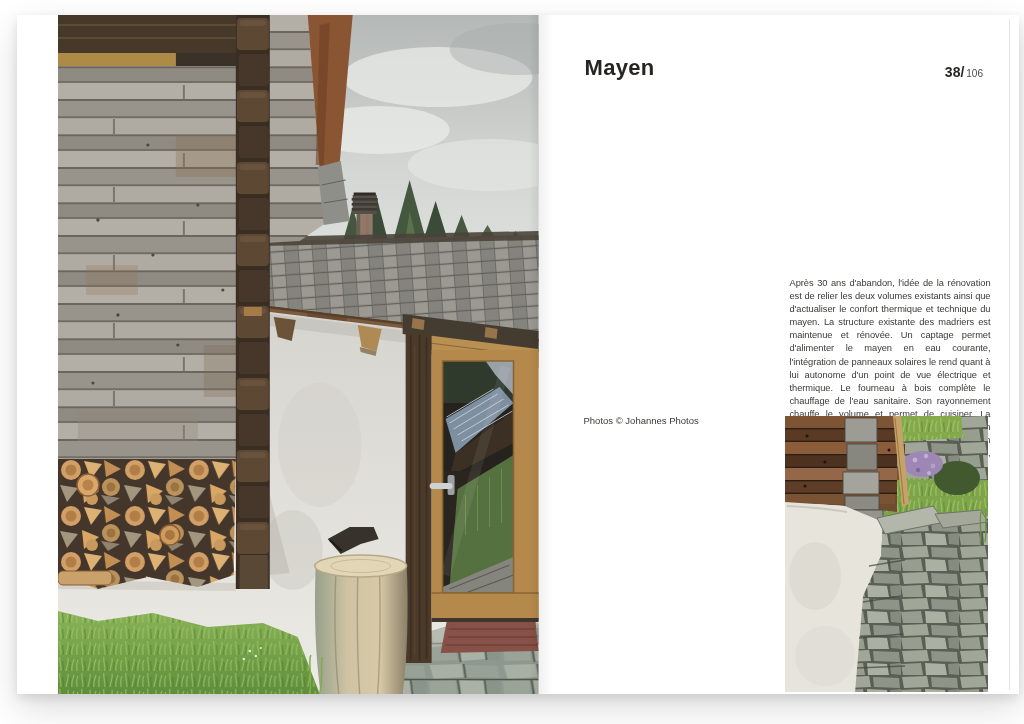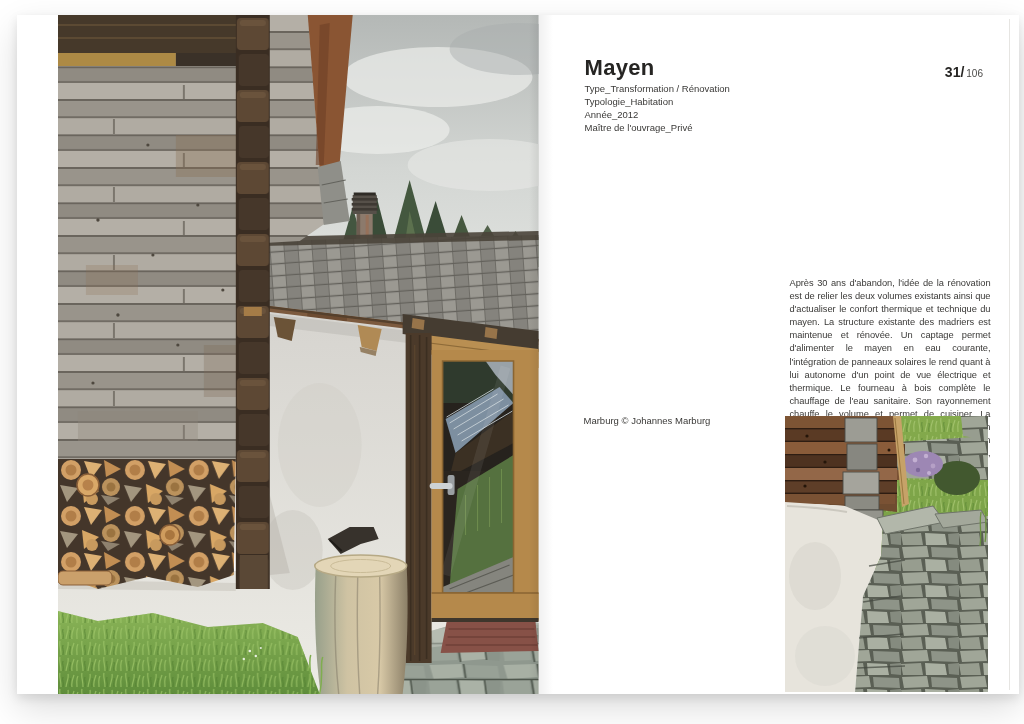--- a/index.html
+++ b/index.html
@@ -301,7 +301,7 @@
     <h1 class="title">Mayen</h1>
 
     <div class="pagenum">
-      <span class="pn-cur">31/</span><span class="pn-tot">106</span>
+      <span class="pn-cur">38/</span><span class="pn-tot">106</span>
     </div>
 
     <div class="meta">

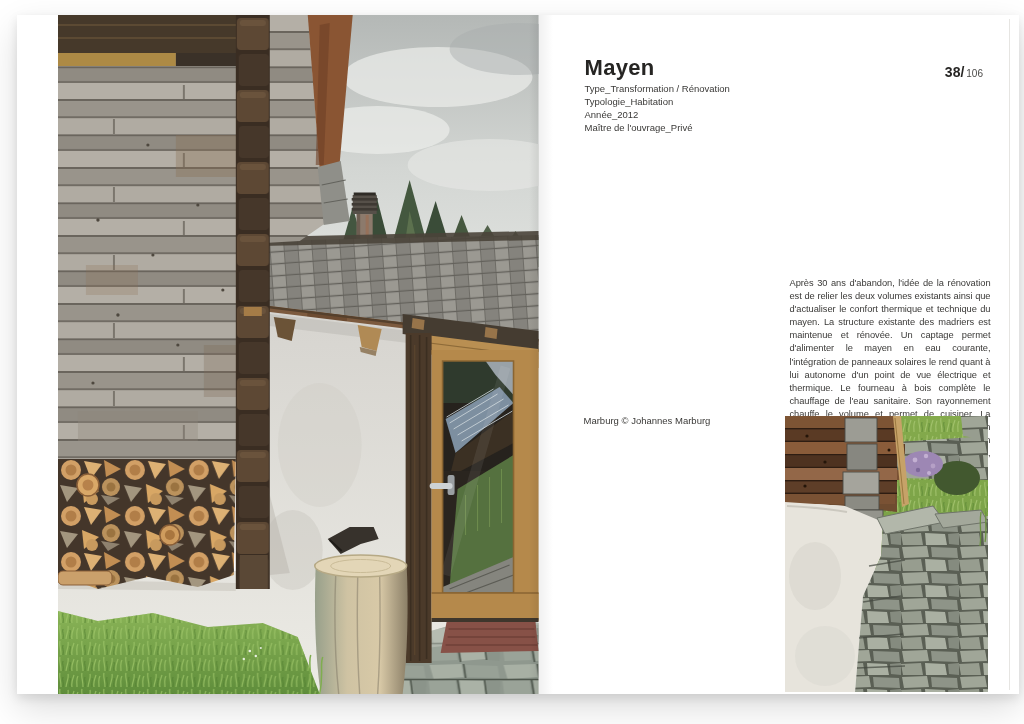--- a/index.html
+++ b/index.html
@@ -304,12 +304,6 @@
       <span class="pn-cur">38/</span><span class="pn-tot">106</span>
     </div>
 
-    <div class="meta">
-      <div>Type_Transformation / Rénovation</div>
-      <div>Typologie_Habitation</div>
-      <div>Année_2012</div>
-      <div>Maître de l'ouvrage_Privé</div>
-    </div>
 
     <p class="bodytext" lang="fr">Après 30 ans d'abandon, l'idée de la rénovation est de relier les deux volumes existants ainsi que d'actualiser le confort thermique et technique du mayen. La structure existante des madriers est maintenue et rénovée. Un captage permet d'alimenter le mayen en eau courante, l'intégration de panneaux solaires le rend quant à lui autonome d'un point de vue électrique et thermique. Le fourneau à bois complète le chauffage de l'eau sanitaire. Son rayonnement chauffe le volume et permet de cuisiner. La bâtisse est autonome: elle n'est reliée à aucun réseau et se suffit à elle-même en mettant en valeur les énergies renouvelables locales (eau, bois, soleil).</p>
 

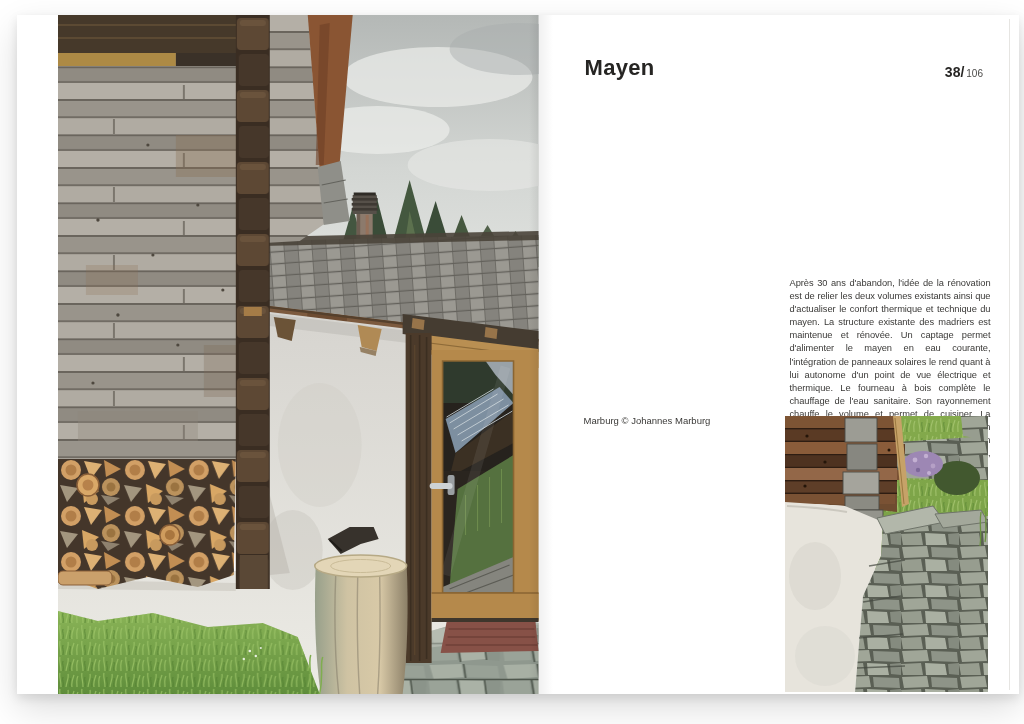--- a/index.html
+++ b/index.html
@@ -307,7 +307,7 @@
 
     <p class="bodytext" lang="fr">Après 30 ans d'abandon, l'idée de la rénovation est de relier les deux volumes existants ainsi que d'actualiser le confort thermique et technique du mayen. La structure existante des madriers est maintenue et rénovée. Un captage permet d'alimenter le mayen en eau courante, l'intégration de panneaux solaires le rend quant à lui autonome d'un point de vue électrique et thermique. Le fourneau à bois complète le chauffage de l'eau sanitaire. Son rayonnement chauffe le volume et permet de cuisiner. La bâtisse est autonome: elle n'est reliée à aucun réseau et se suffit à elle-même en mettant en valeur les énergies renouvelables locales (eau, bois, soleil).</p>
 
-    <div class="credit">Marburg © Johannes Marburg</div>
+    <div class="credit">Photos © Johannes Photos</div>
 
     <svg class="photo-svg detail-photo" viewBox="0 0 203 276" preserveAspectRatio="none" role="img">
       <defs>

